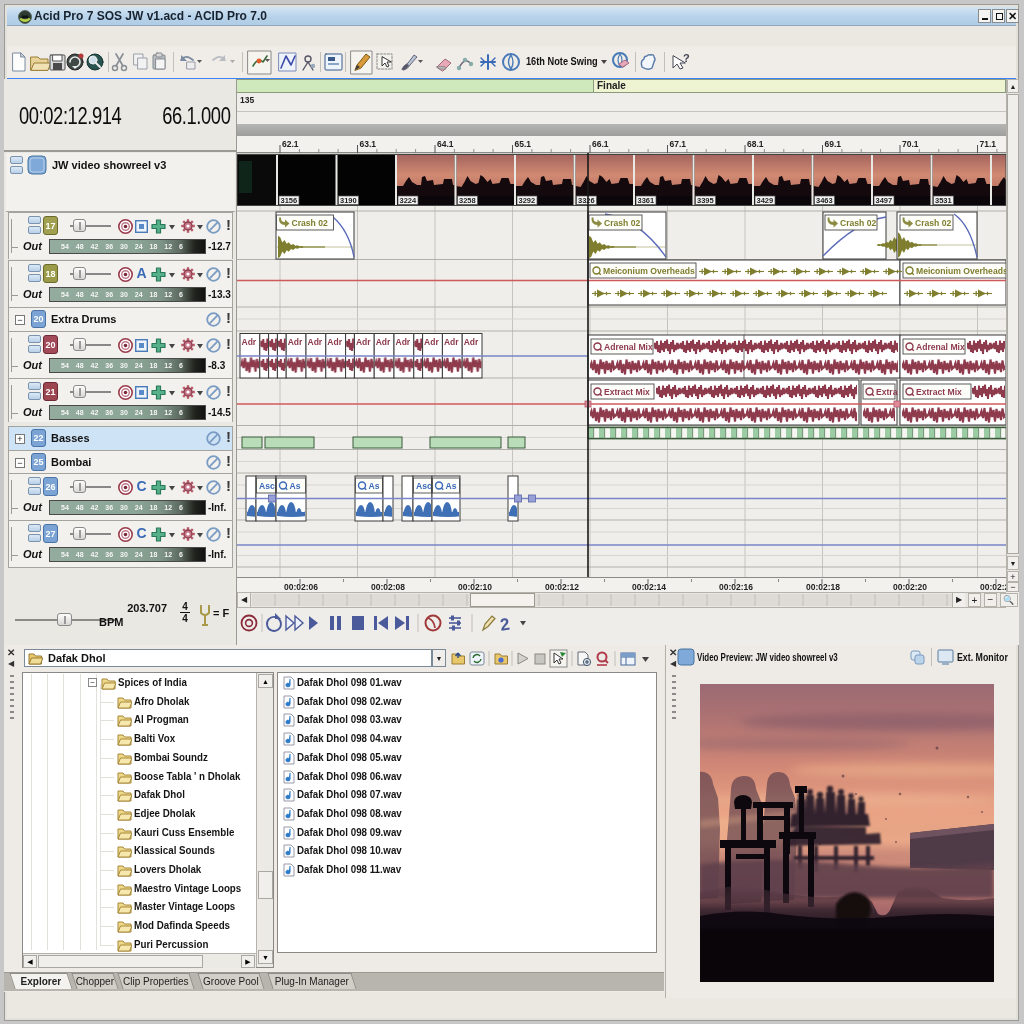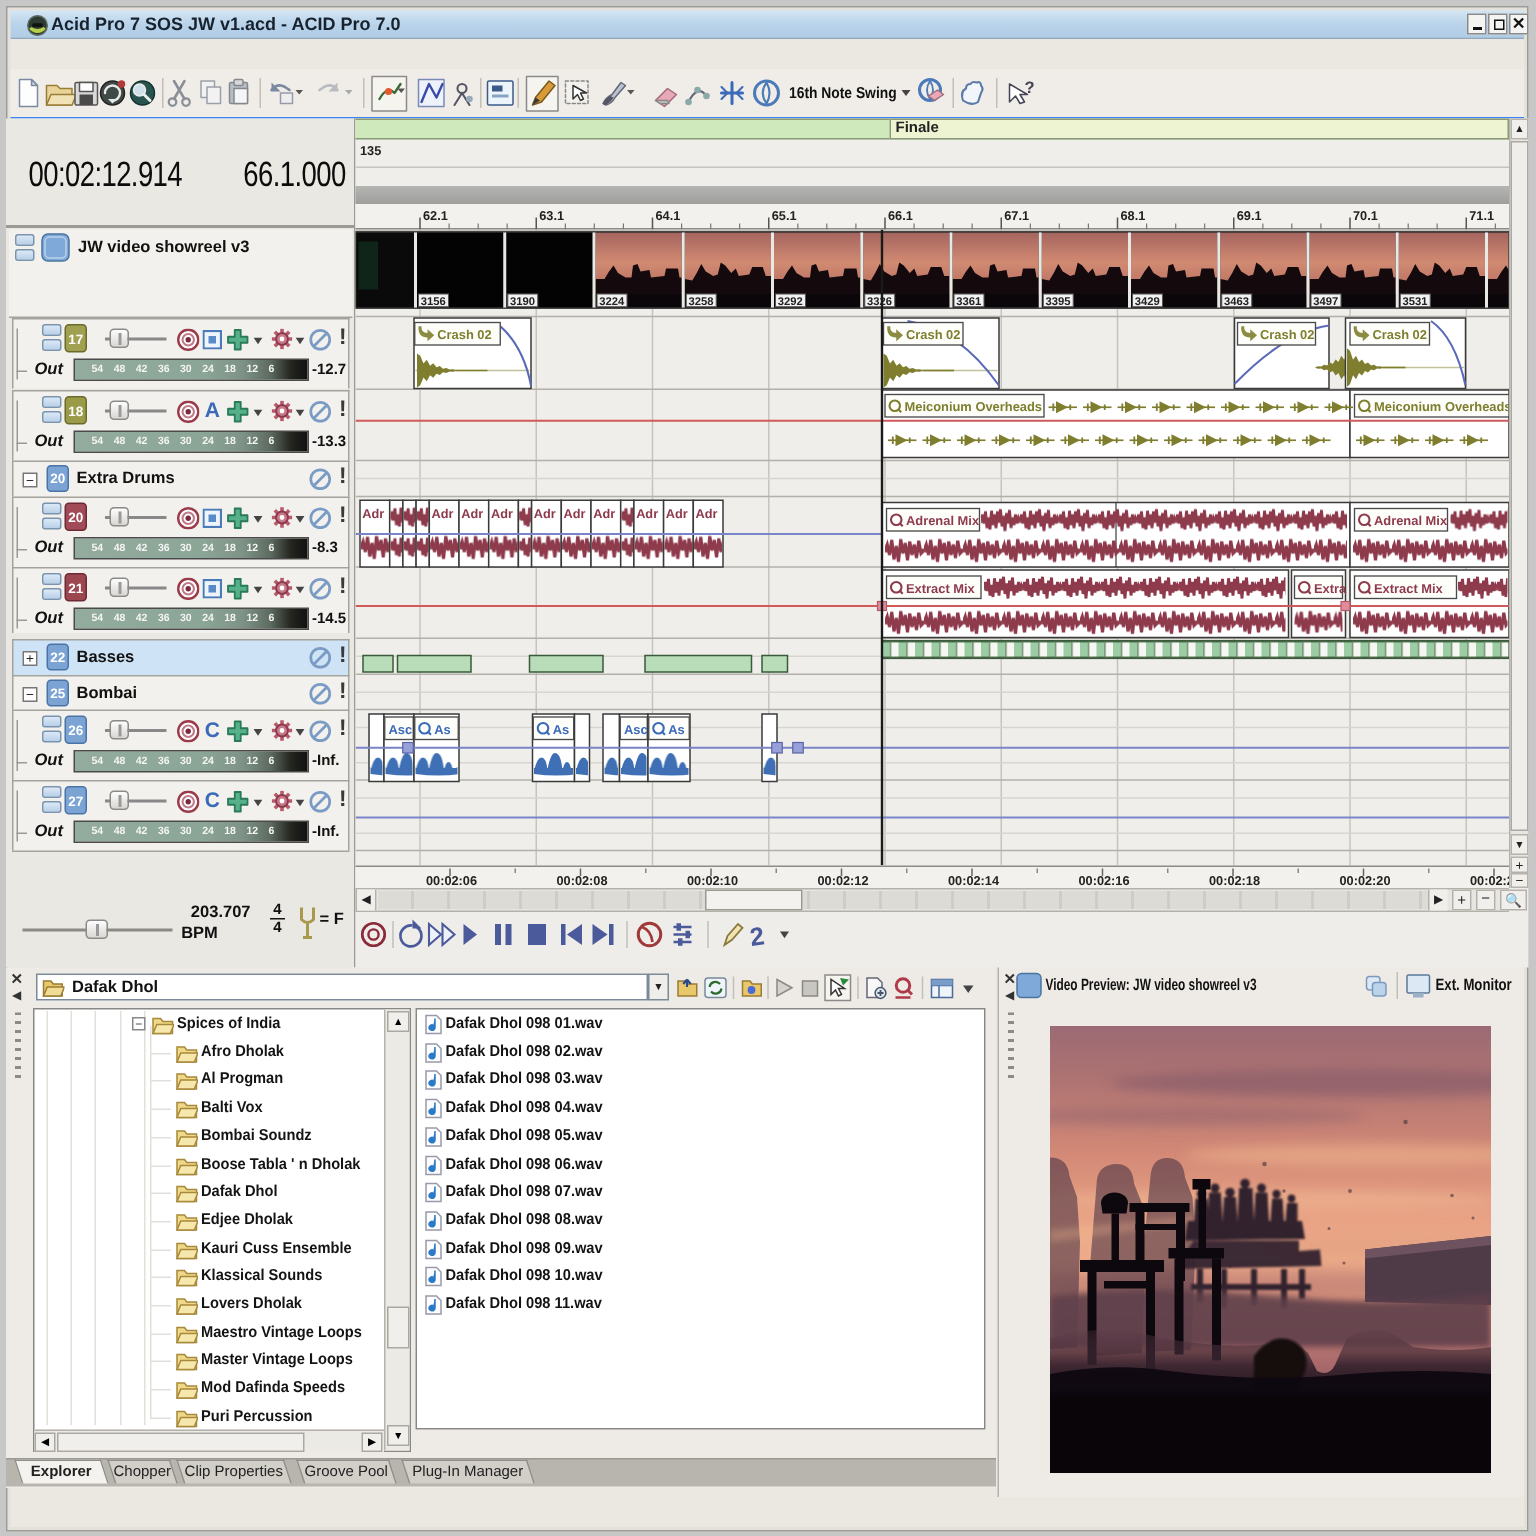--- a/index.html
+++ b/index.html
@@ -573,7 +573,7 @@
         <div class="abs" style="left:6px;top:2px;width:2px;height:8px;background:#999"></div>
       </div>
   <div class="abs" style="left:95px;top:523px;width:68px;text-align:right;font-size:11px;font-weight:bold;color:#111">203.707</div>
-  <div class="abs" style="left:95px;top:537px;width:68px;text-align:center;font-size:11px;font-weight:bold;color:#111">BPM</div>
+  <div class="abs" style="left:95px;top:537px;width:68px;text-align:left;font-size:11px;font-weight:bold;color:#111">BPM</div>
   <div class="abs" style="left:176px;top:522px;font-size:10px;font-weight:bold;color:#111;text-align:center;width:10px">4<div style="border-top:1.5px solid #111;margin-top:0px">4</div></div>
   <svg class="abs" style="left:194px;top:524px" width="14" height="26">
         <path d="M3 2 v8 q4 4 8 0 v-8" fill="none" stroke="#a89a4a" stroke-width="2"></path>

